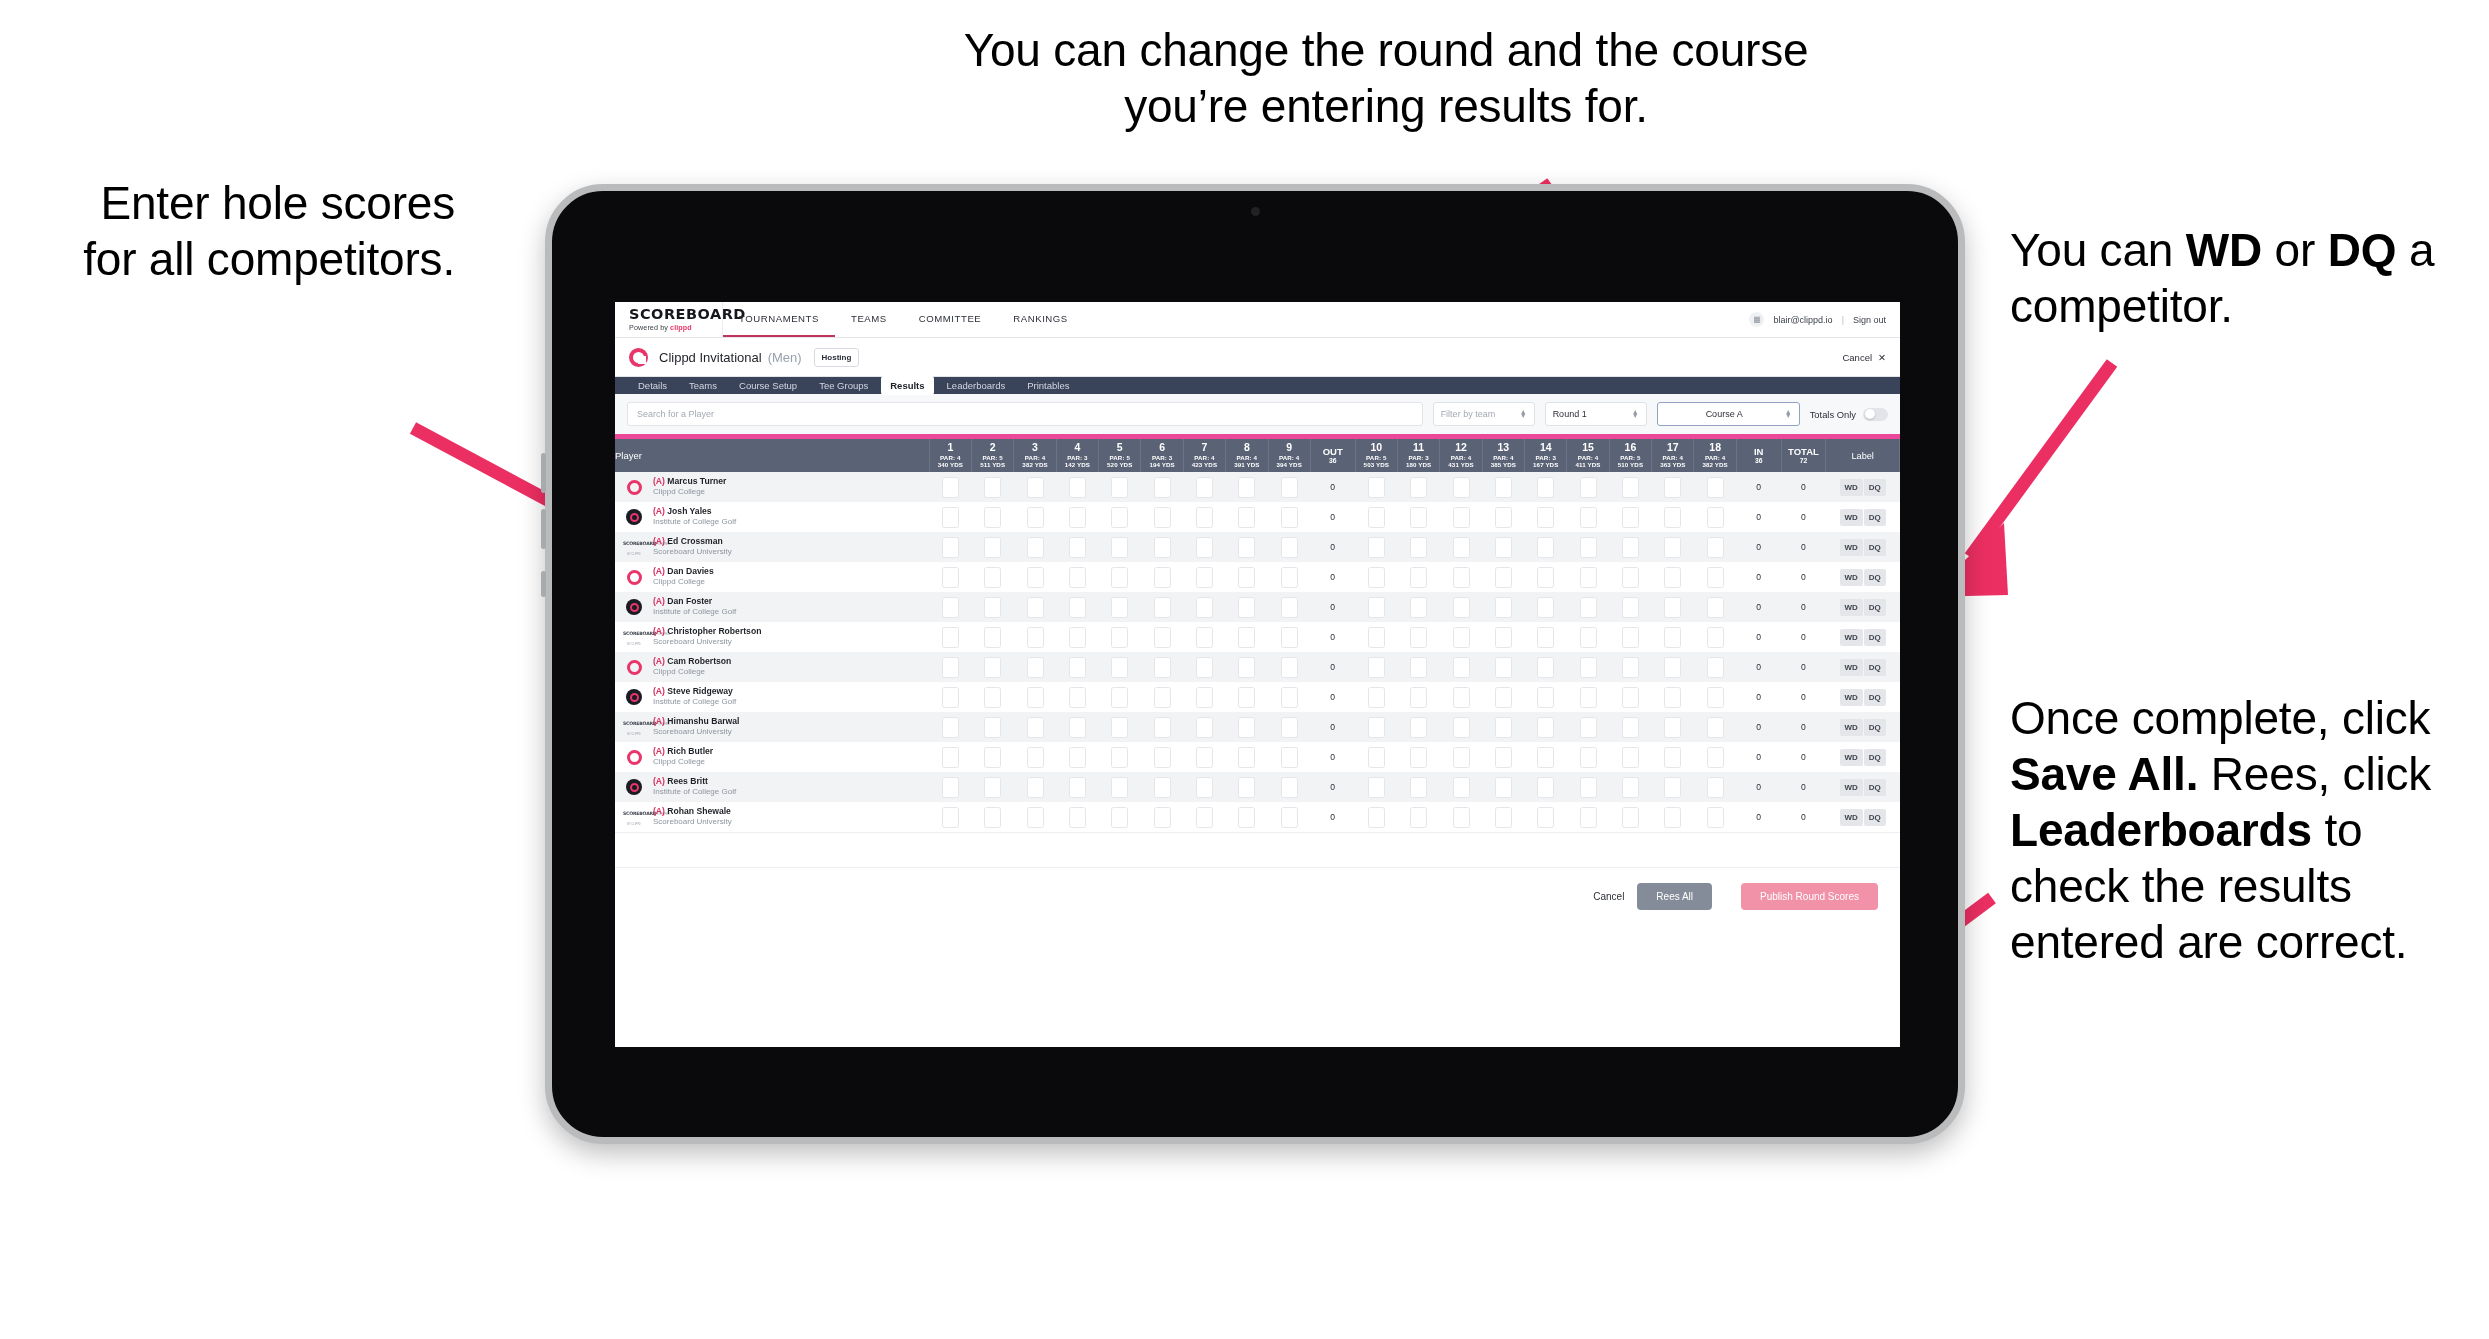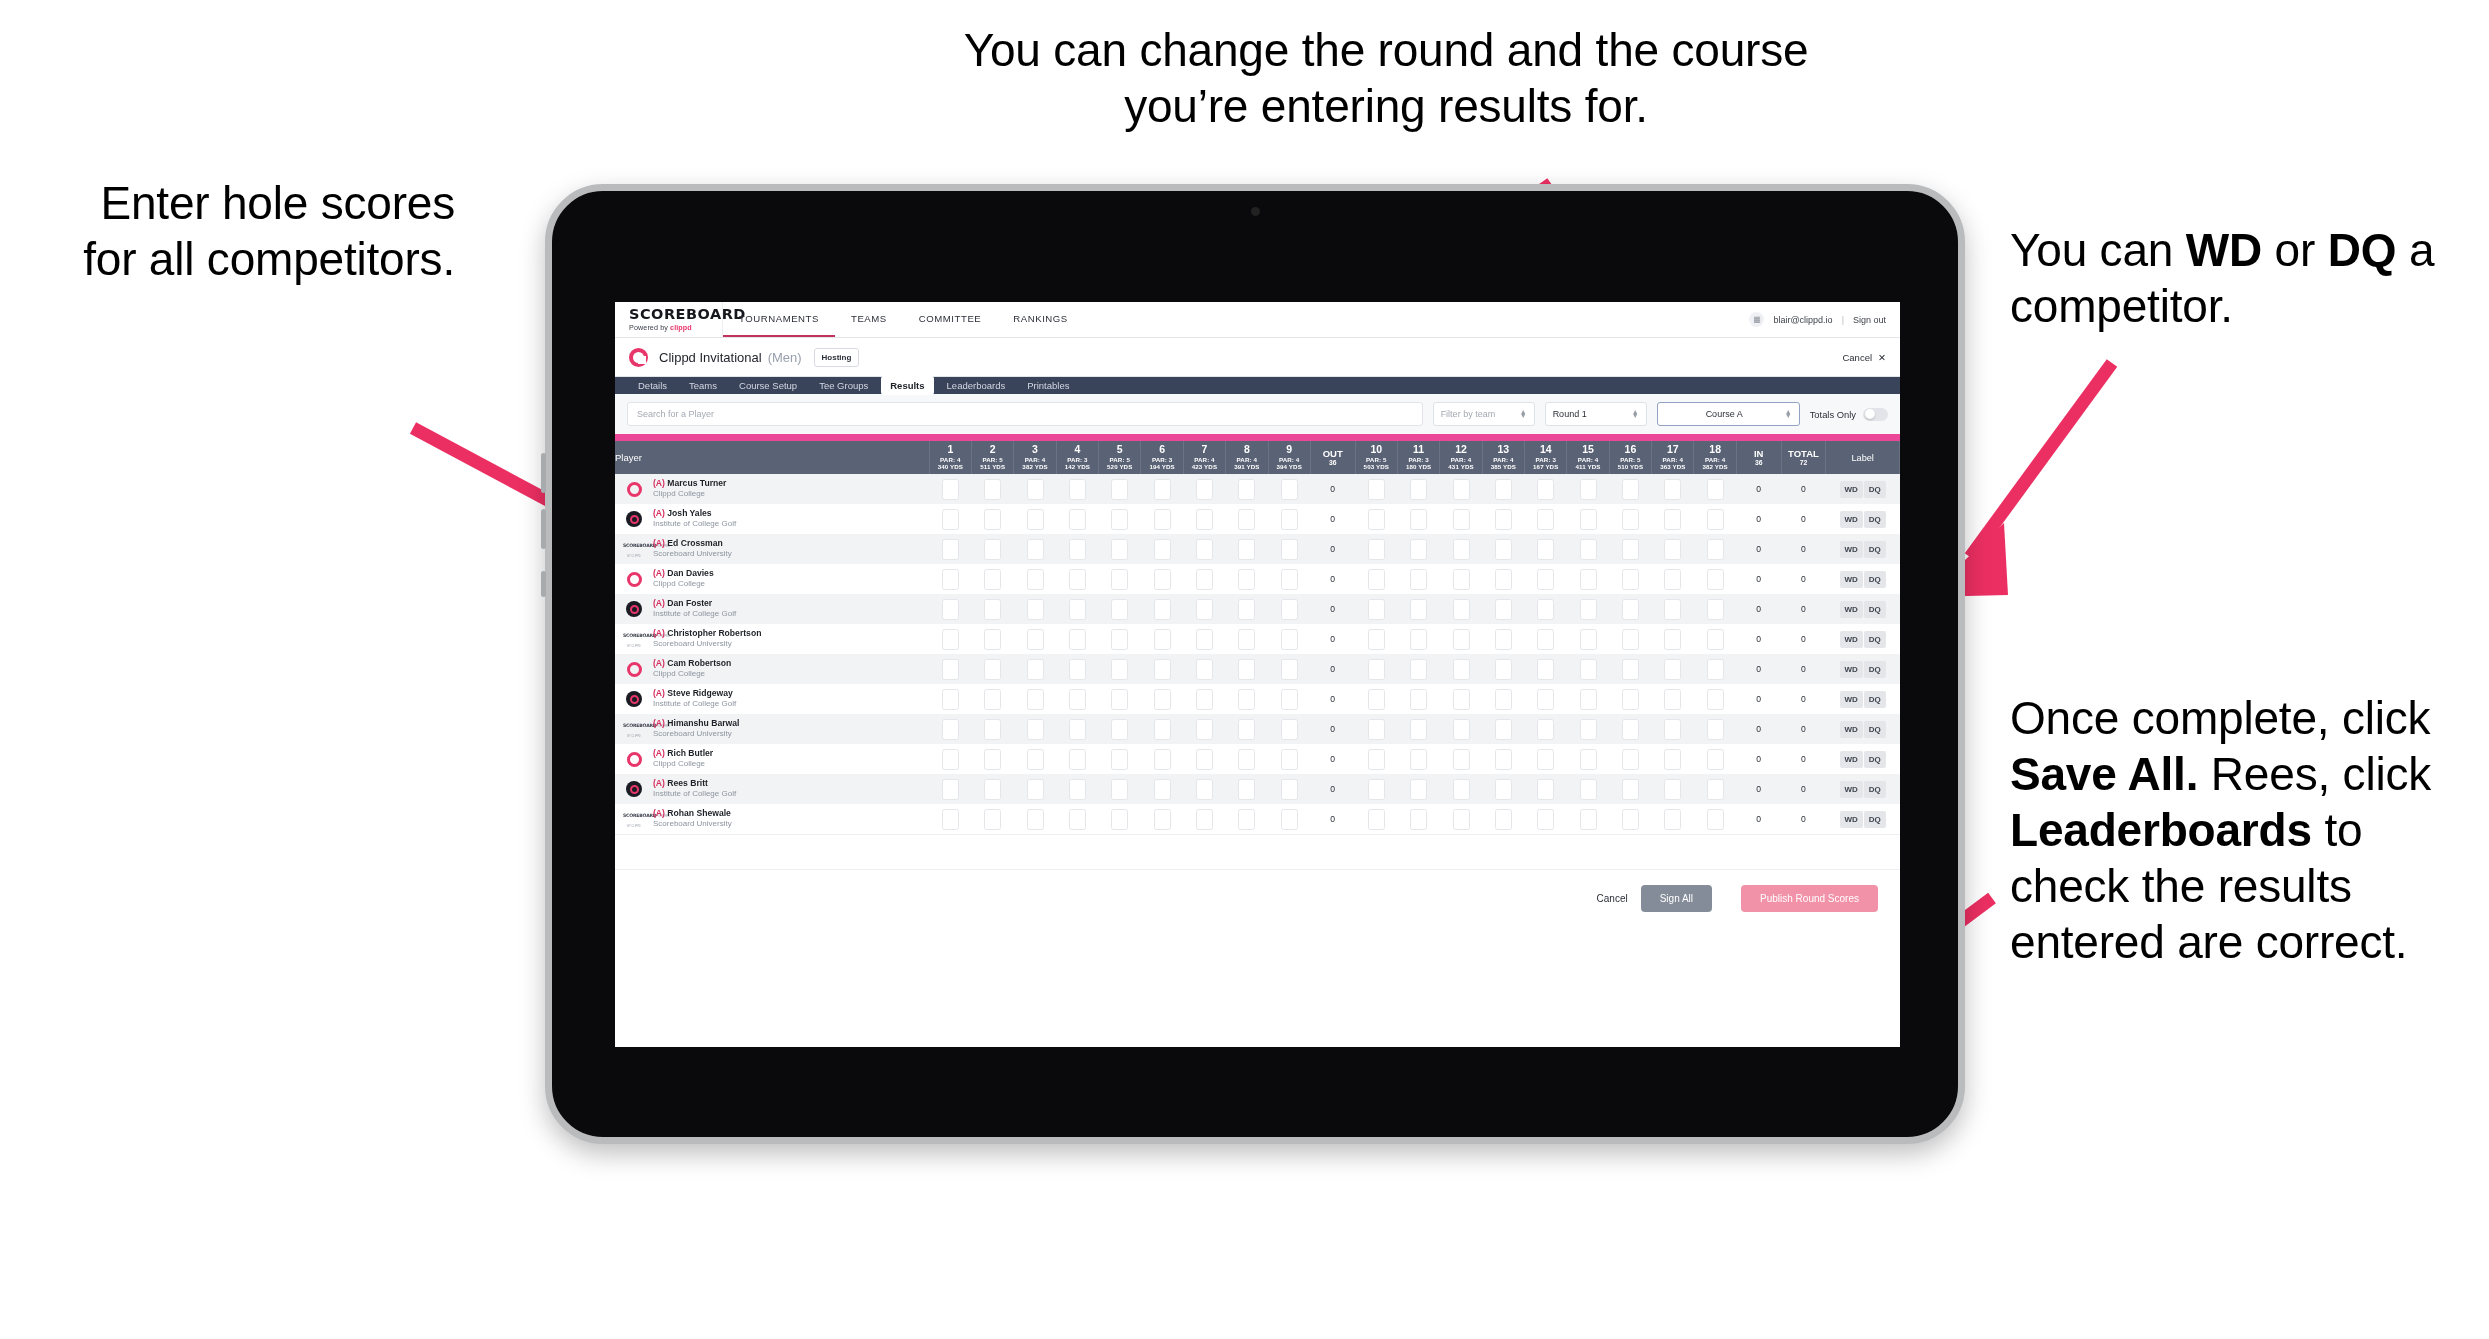--- a/index.html
+++ b/index.html
@@ -123,7 +123,7 @@
   
   .filters{
     background:#f7f8fa;padding:8px 12px;display:flex;align-items:center;gap:10px;
-    border-bottom:7px solid #ec4899;
+    border-bottom:5px solid #ec4899;
   }
   .search{
     flex:1;height:22px;background:#fff;border:1px solid #e2e4e9;border-radius:3px;

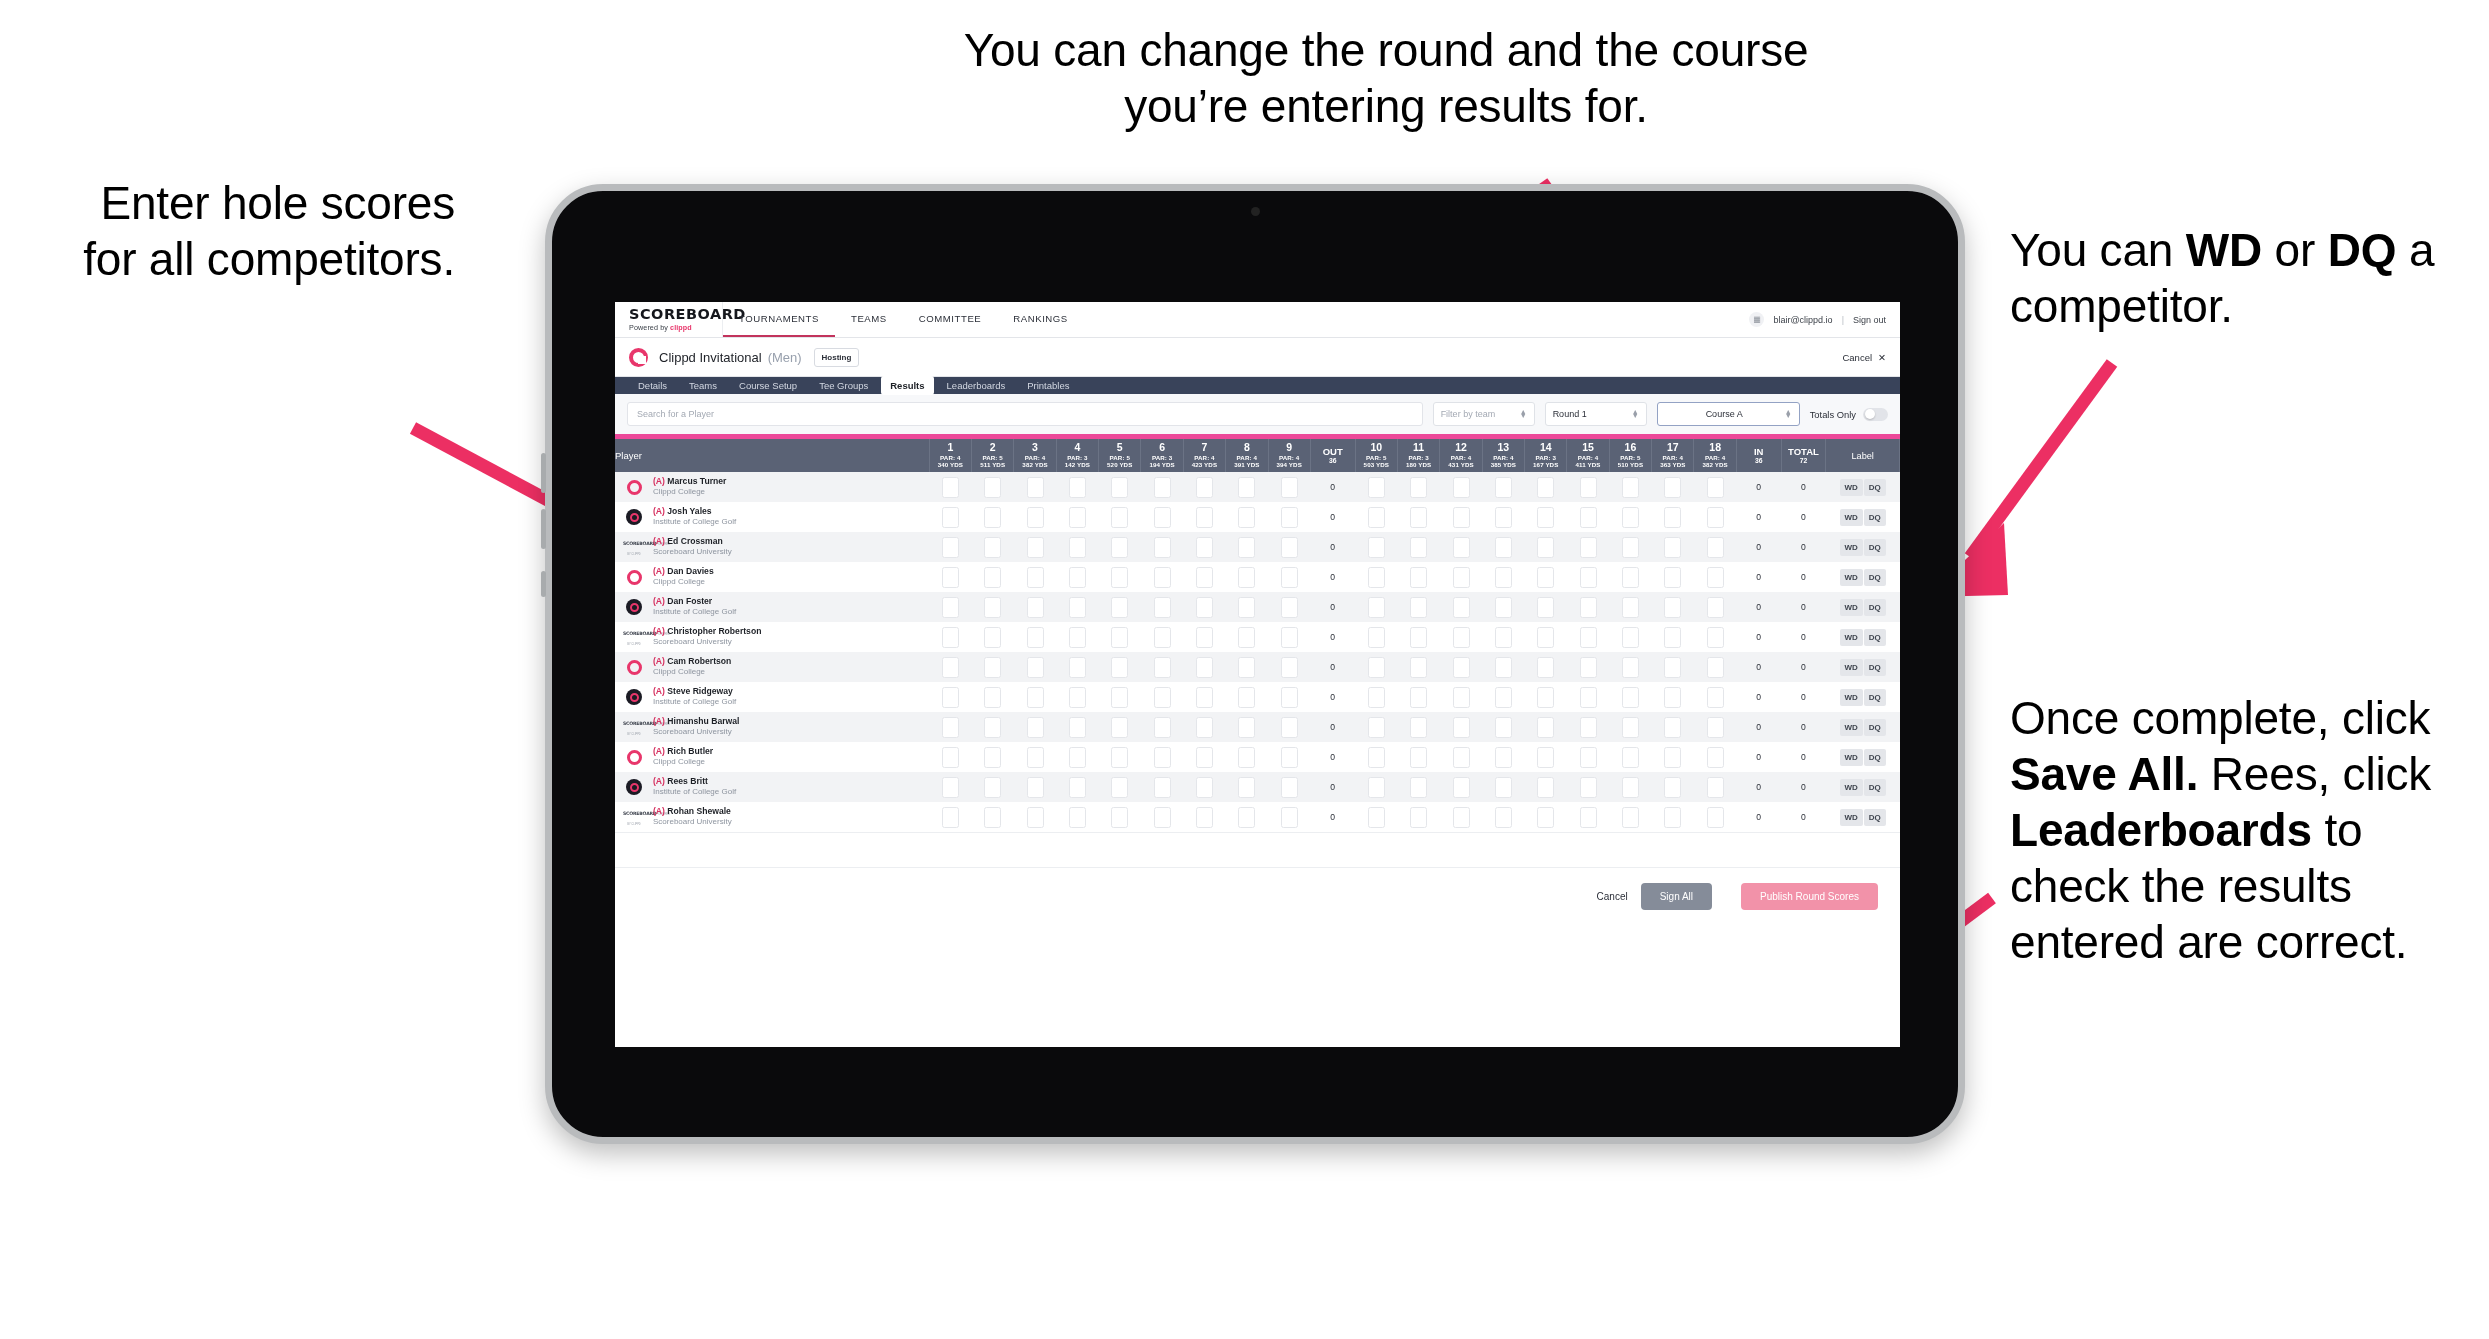--- a/index.html
+++ b/index.html
@@ -1368,7 +1368,7 @@
 
     <div class="actions">
       <div class="btn-cancel">Cancel</div>
-      <div class="btn-save">Sign All</div>
+      <div class="btn-save">Rees All</div>
       <div class="btn-pub">Publish Round Scores</div>
     </div>
 

